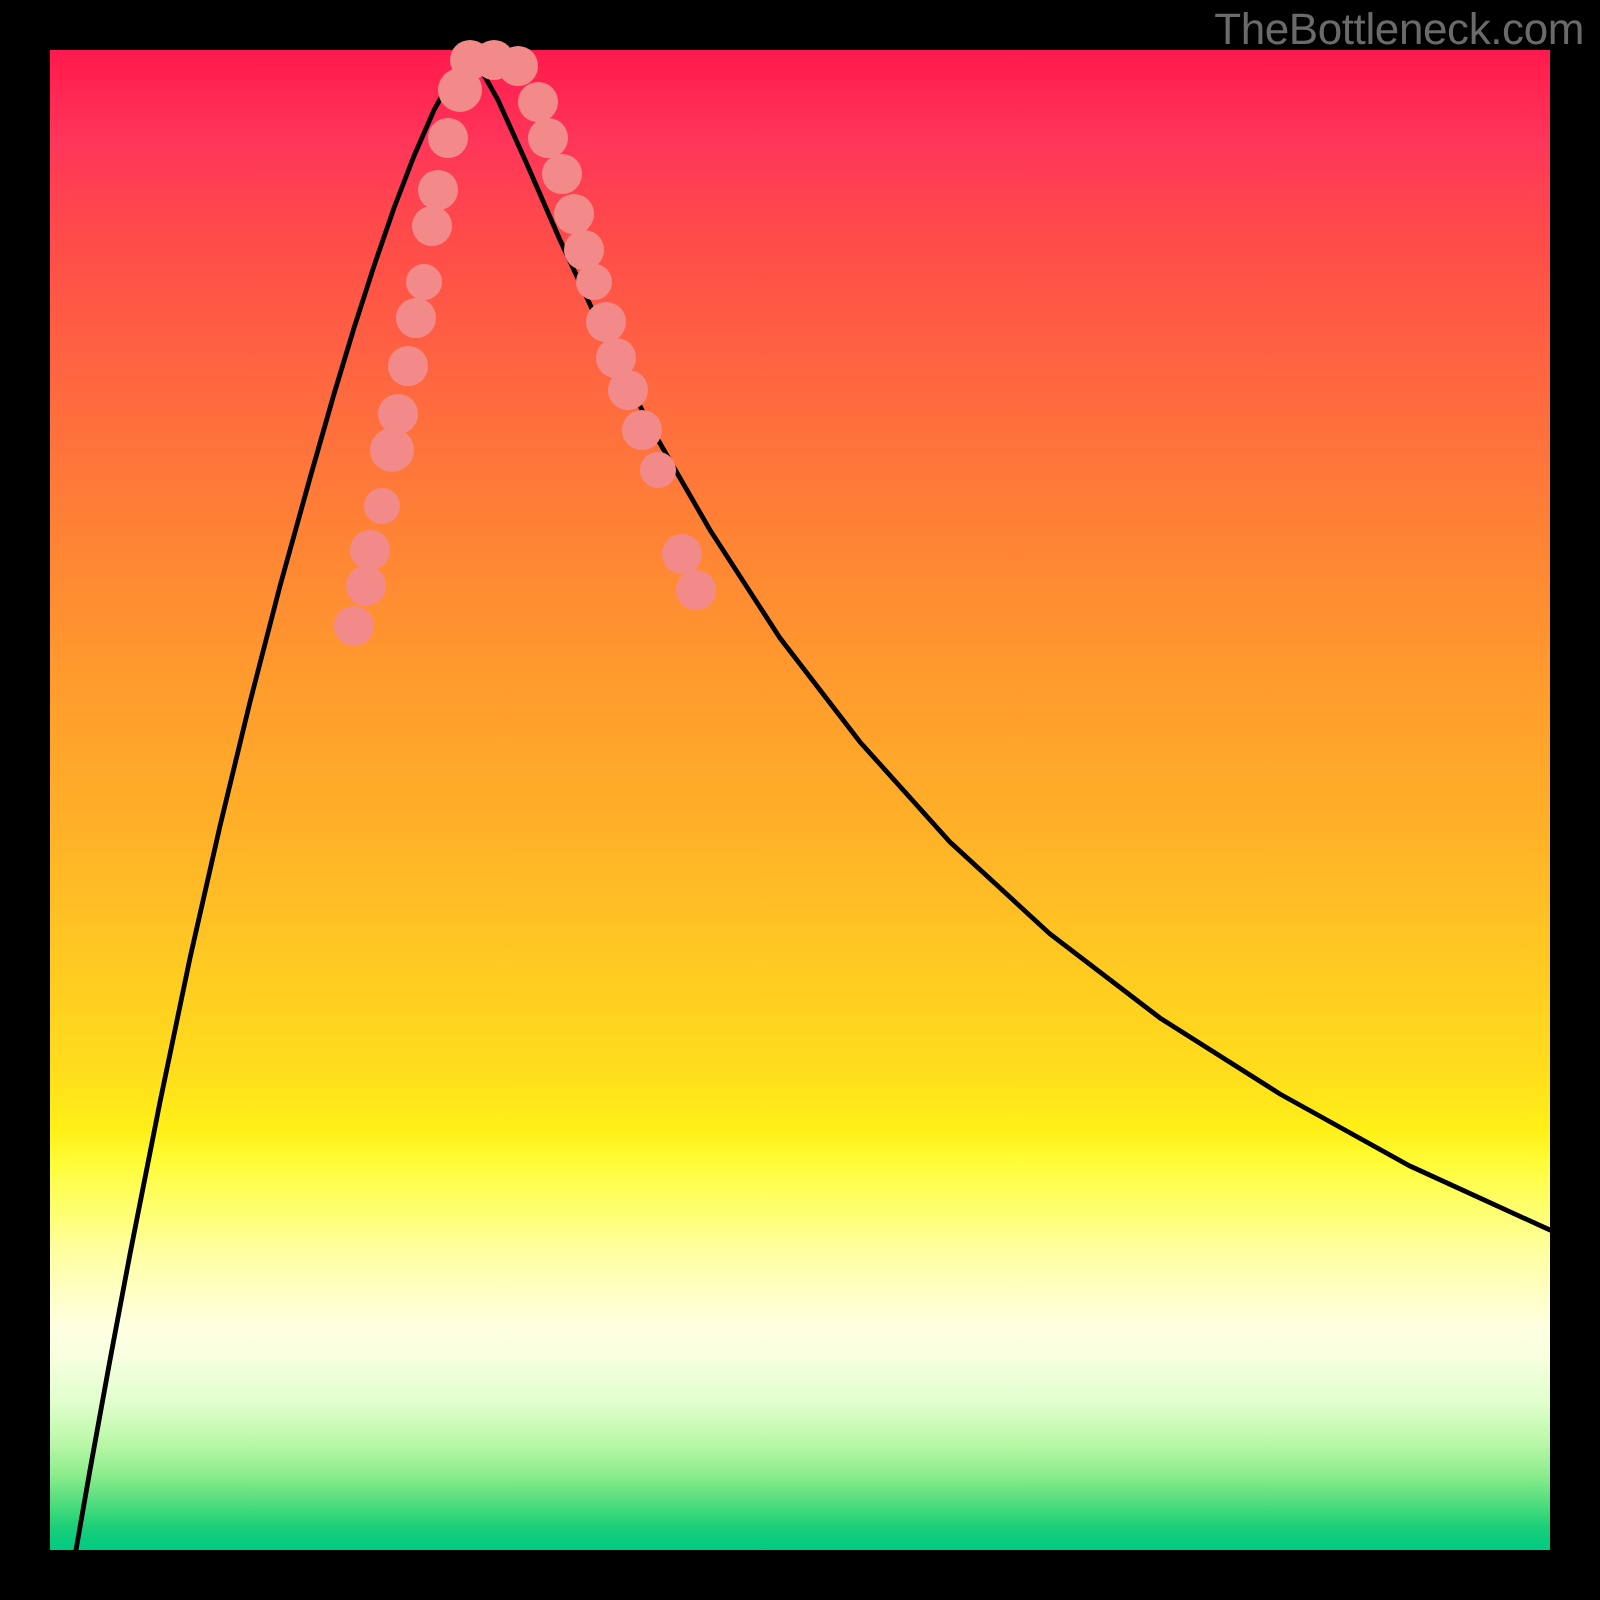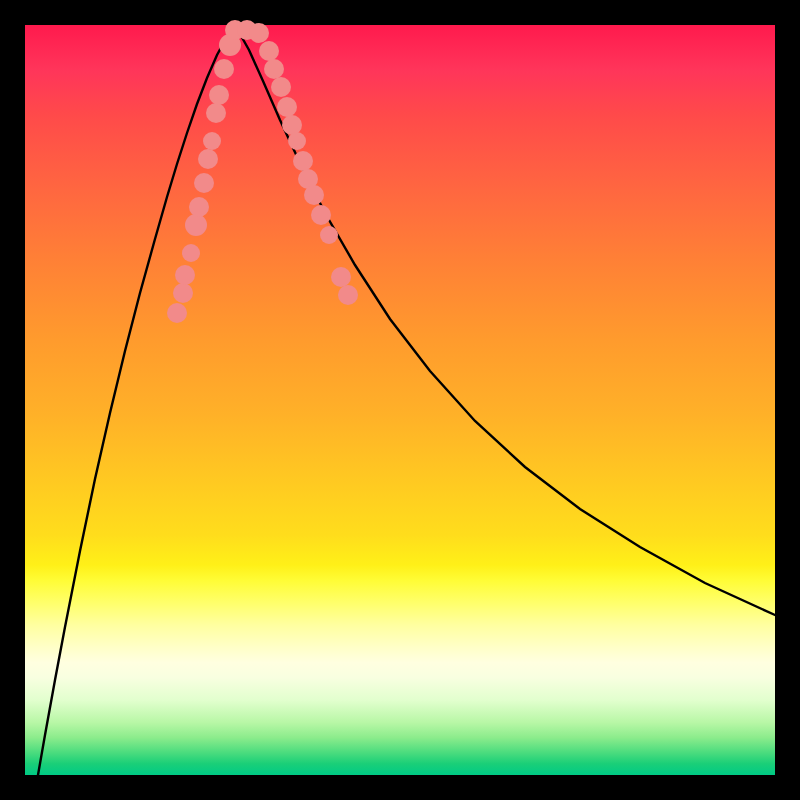--- a/index.html
+++ b/index.html
@@ -111,6 +111,7 @@
       </g>
   </svg>
 
+  <div class="watermark">TheBottleneck.com</div>
 </div>
 
 </body></html>

